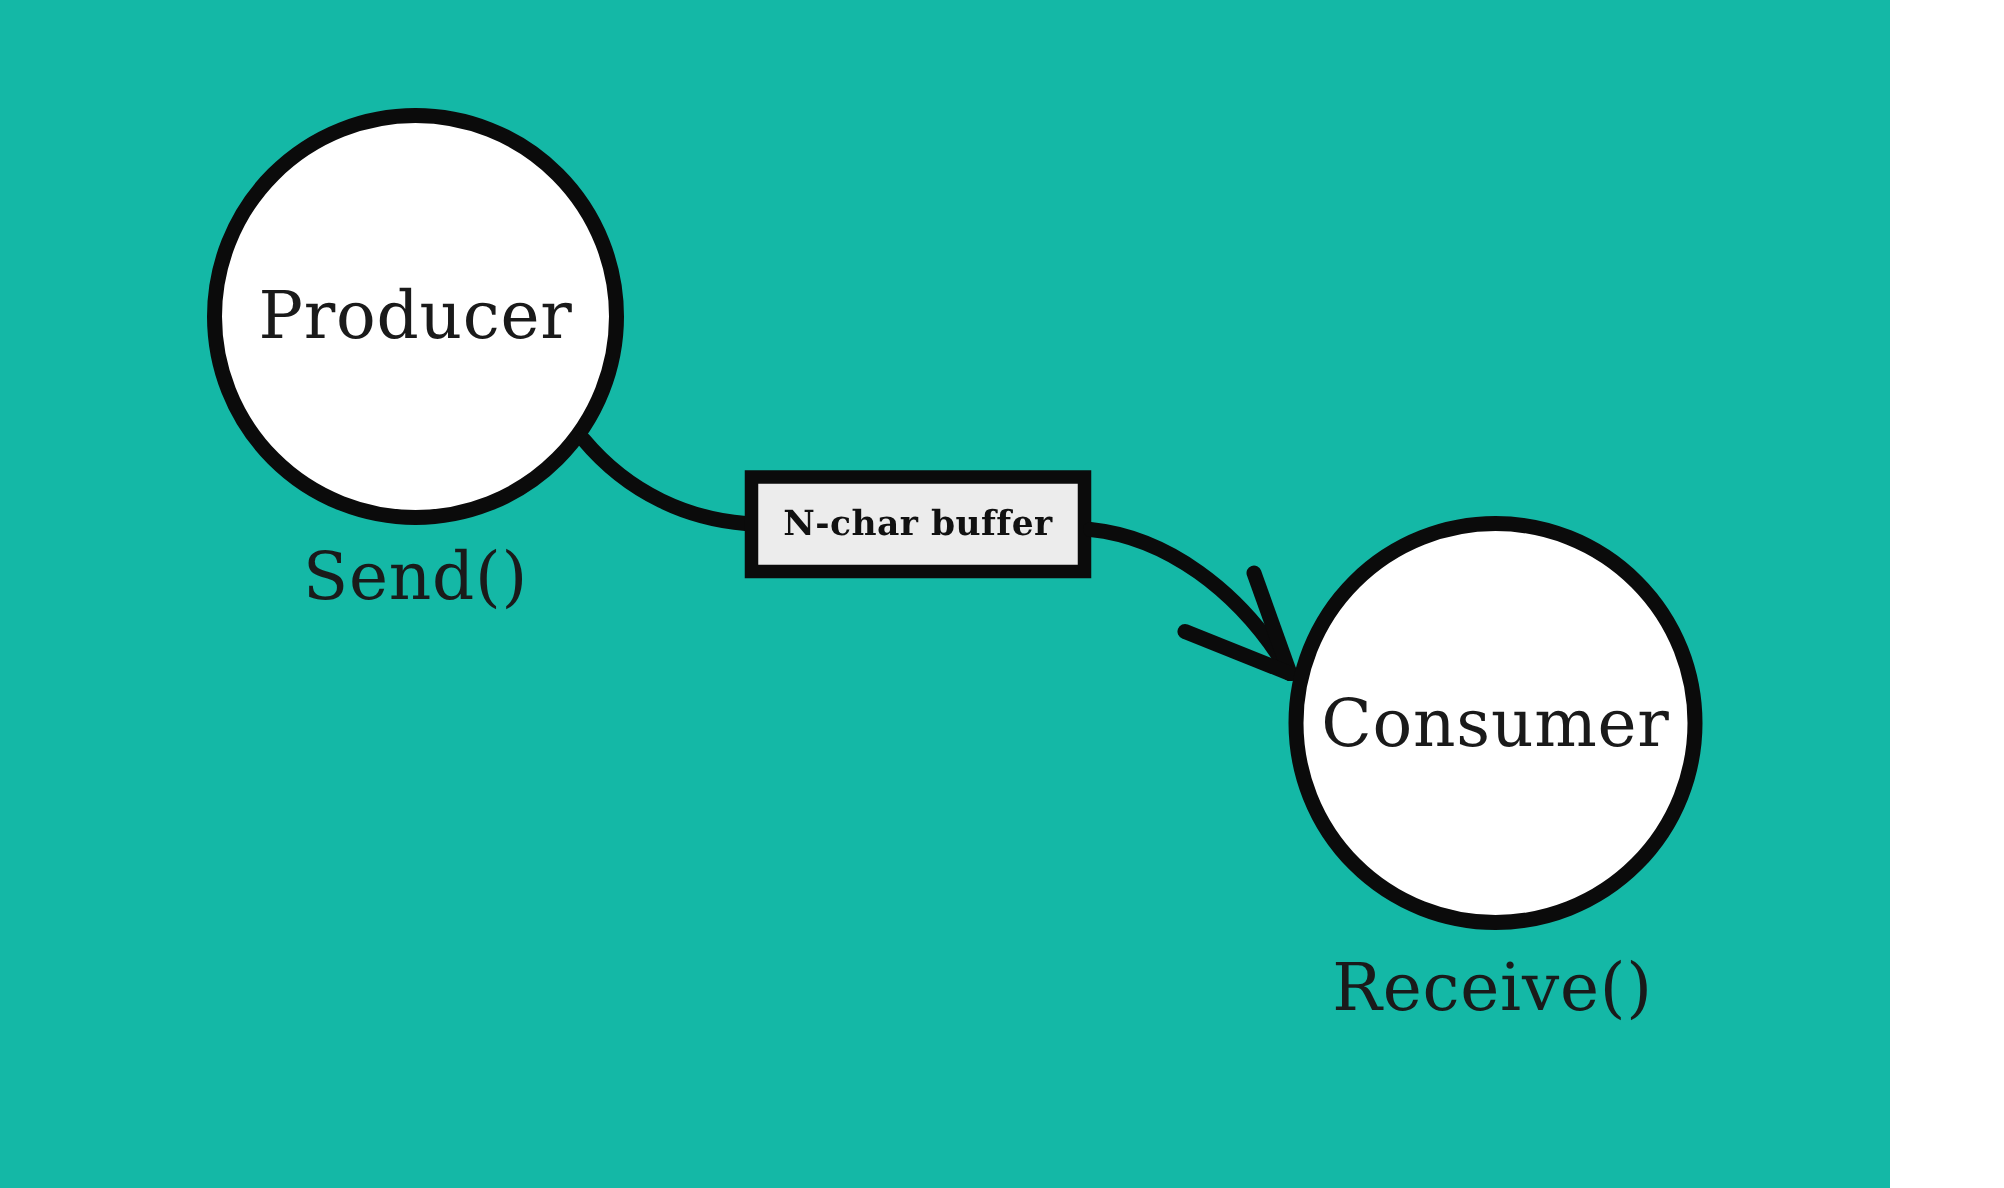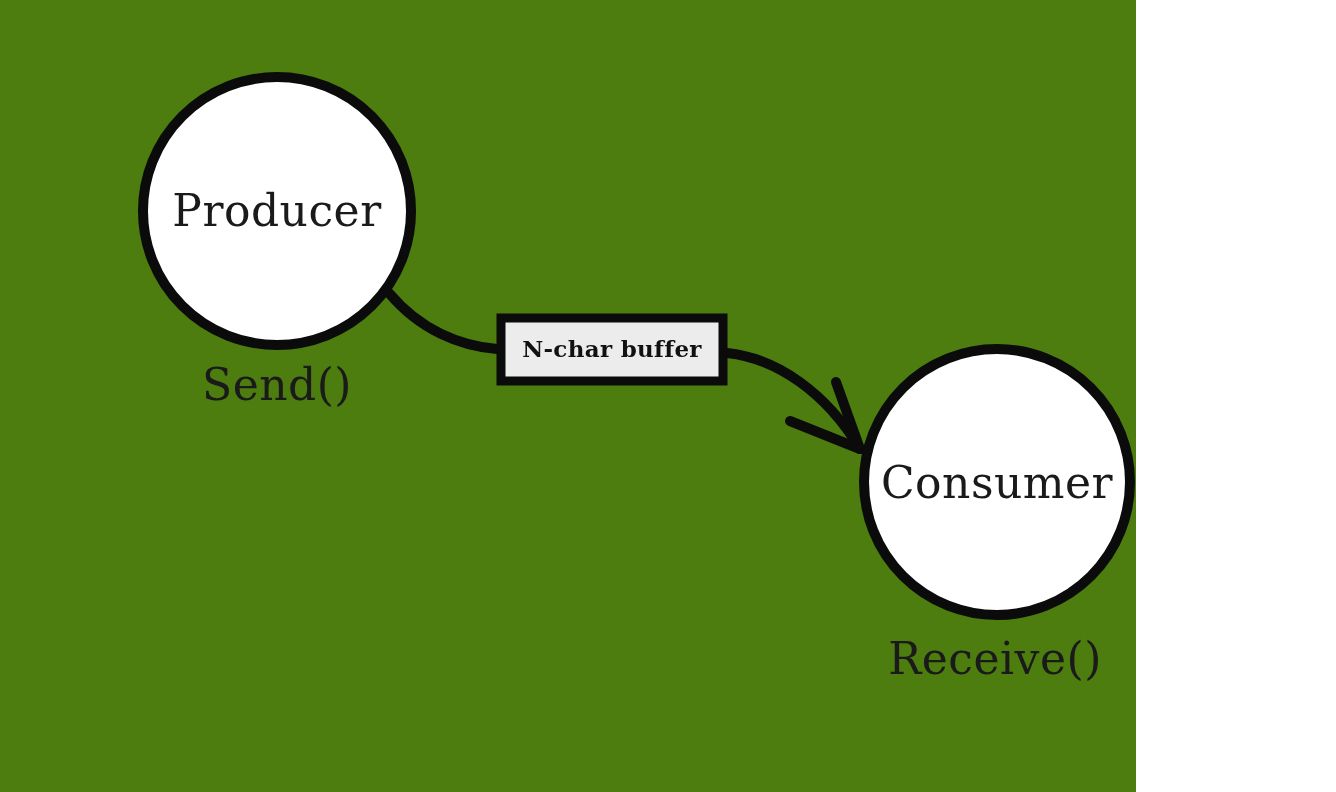--- a/index.html
+++ b/index.html
@@ -16,9 +16,9 @@
   }
   #diagram-canvas {
     position: relative;
-    width: 1136px;
+    width: 1260px;
     height: 792px;
-    background: #4d7c0f;
+    background: #14b8a6;
   }
   #diagram-svg {
     position: absolute;

